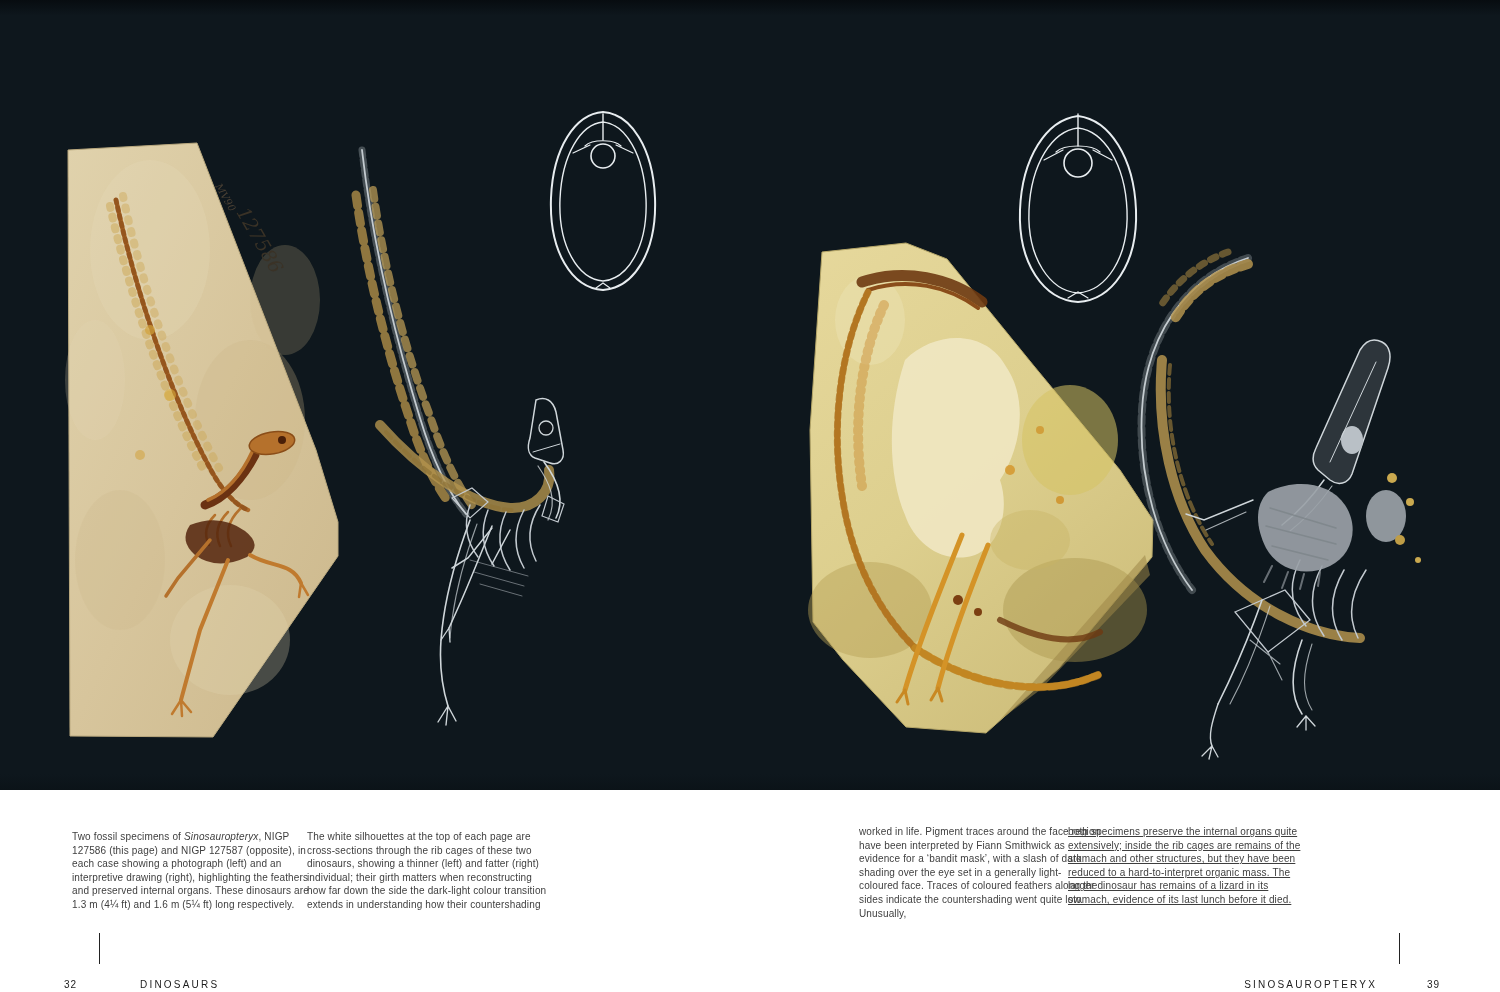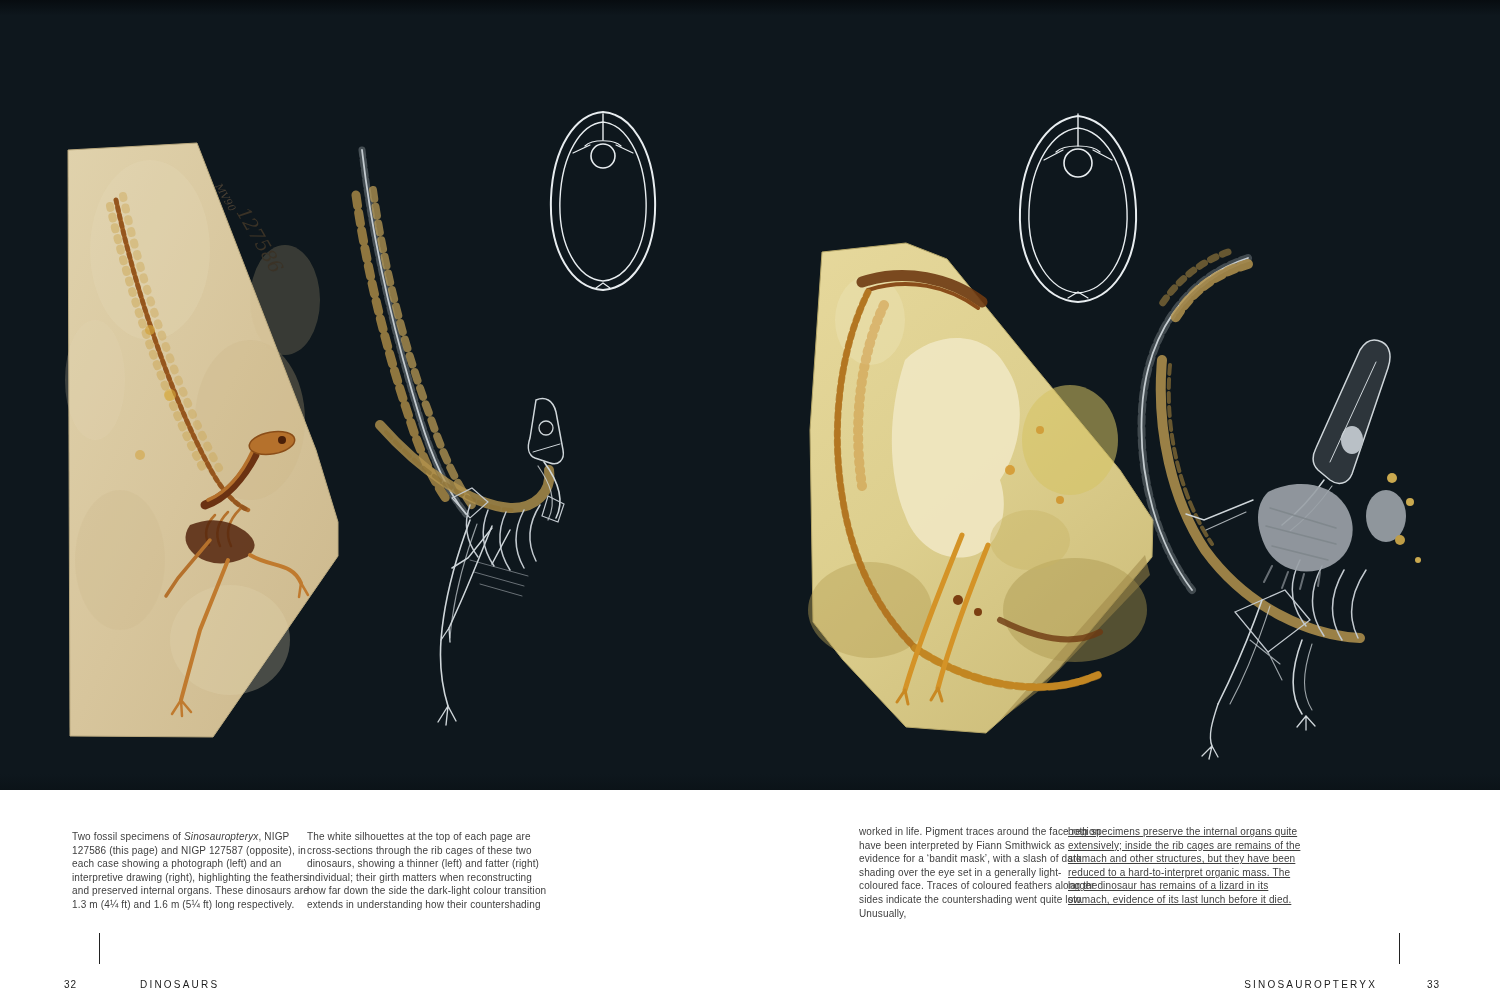--- a/index.html
+++ b/index.html
@@ -269,7 +269,7 @@
 
     <div class="folio rh-right">SINOSAUROPTERYX</div>
     <div class="rule rule-right"></div>
-    <div class="folio pn-right">33</div>
+    <div class="folio pn-right">39</div>
 
   </div>
 </div>

